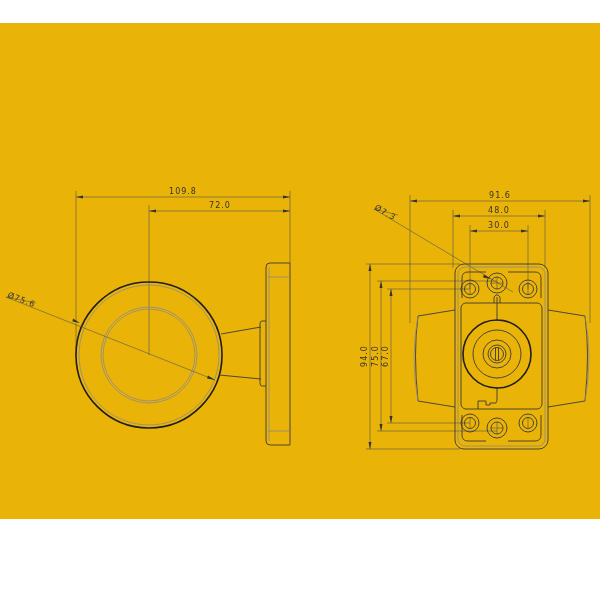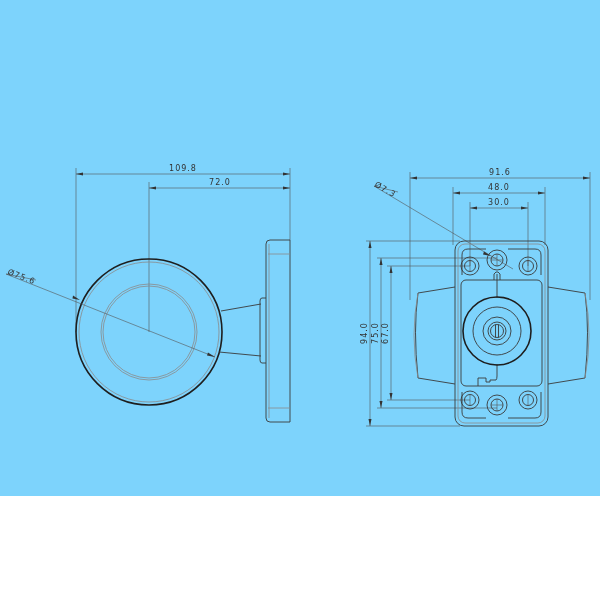--- a/index.html
+++ b/index.html
@@ -3,7 +3,7 @@
 <meta charset="utf-8">
 <style>
   html, body { margin: 0; padding: 0; background: #ffffff; }
-  #canvas { position: relative; width: 600px; height: 496px; background: #7dd3fc; overflow: hidden; }
+  #canvas { position: relative; width: 600px; height: 496px; background: #eab308; overflow: hidden; margin-top: 23px; }
   svg { position: absolute; left: 0; top: 0; }
   .dimtext { font-family: "DejaVu Sans", sans-serif; font-size: 8px; fill: #333333; letter-spacing: 1px; }
   .thin { stroke: #555555; stroke-width: 0.6; fill: none; }

